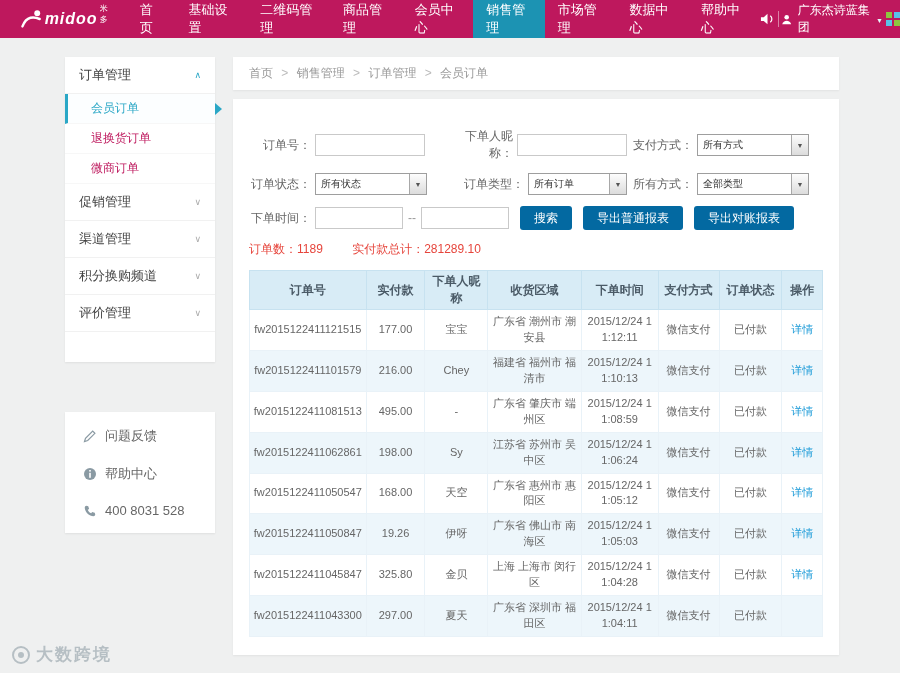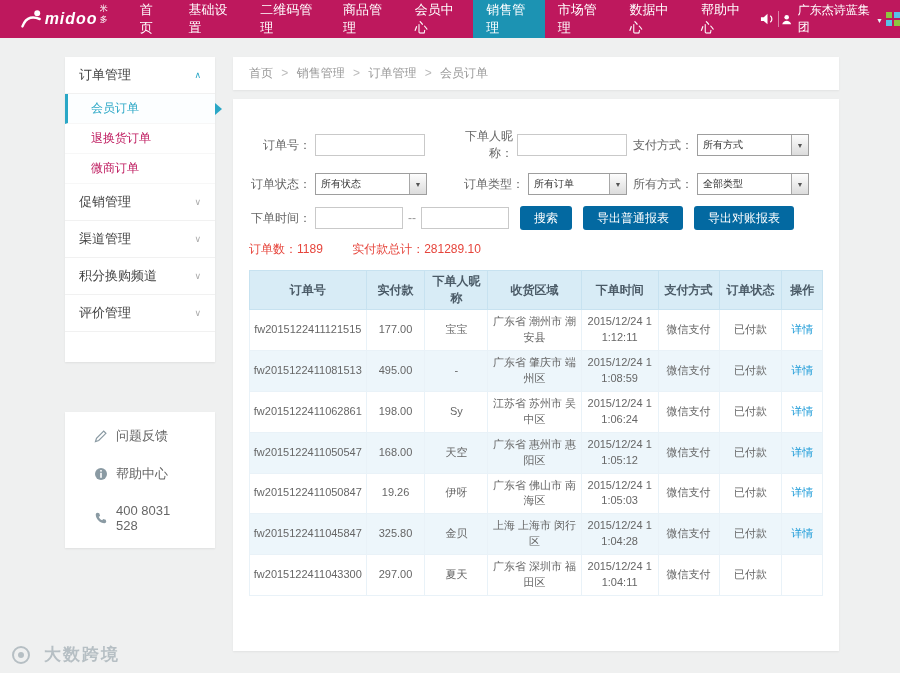--- a/index.html
+++ b/index.html
@@ -308,6 +308,16 @@
           <td><a class="detail-link">详情</a></td>
         </tr>
         <tr>
+          <td>fw2015122411101579</td>
+          <td>216.00</td>
+          <td>Chey</td>
+          <td>福建省 福州市 福清市</td>
+          <td>2015/12/24 11:10:13</td>
+          <td>微信支付</td>
+          <td>已付款</td>
+          <td><a class="detail-link">详情</a></td>
+        </tr>
+        <tr>
           <td>fw2015122411081513</td>
           <td>495.00</td>
           <td>-</td>

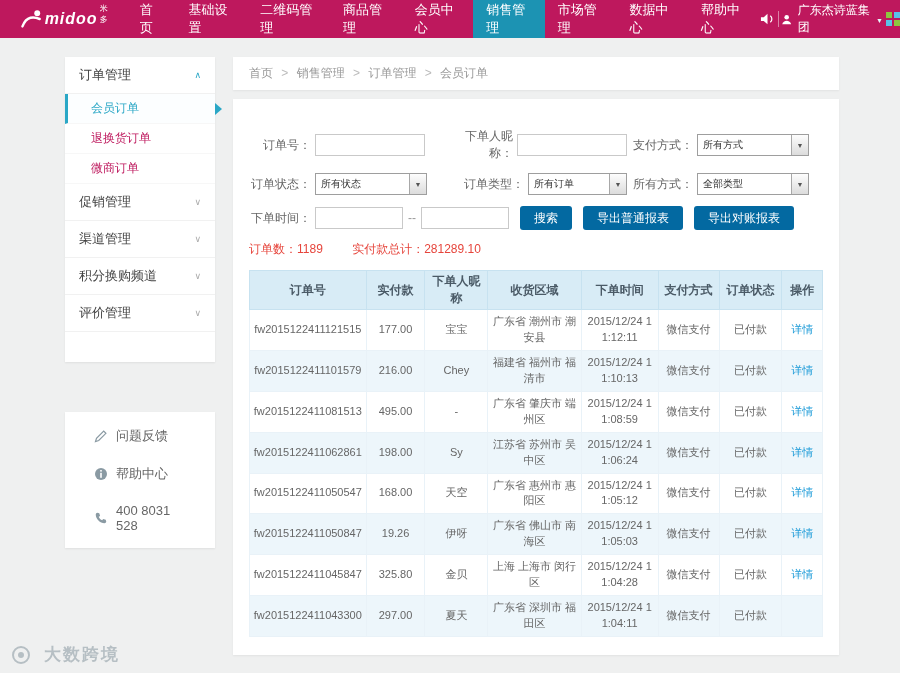--- a/index.html
+++ b/index.html
@@ -44,7 +44,7 @@
   .side-sub .sub-item.active::after { content:""; position:absolute; right:-7px; top:50%; margin-top:-6px;
                                       border-left:7px solid #2aa7c6; border-top:6px solid transparent;
                                       border-bottom:6px solid transparent; }
-  .side-box.second { margin-top:50px; padding:5px 13px; }
+  .side-box.second { margin-top:50px; padding:5px 2px; }
   .side-link { display:flex; align-items:center; gap:8px; padding:10px 16px; font-size:13px; color:#666; cursor:pointer; }
   .side-link svg { flex:none; }
 

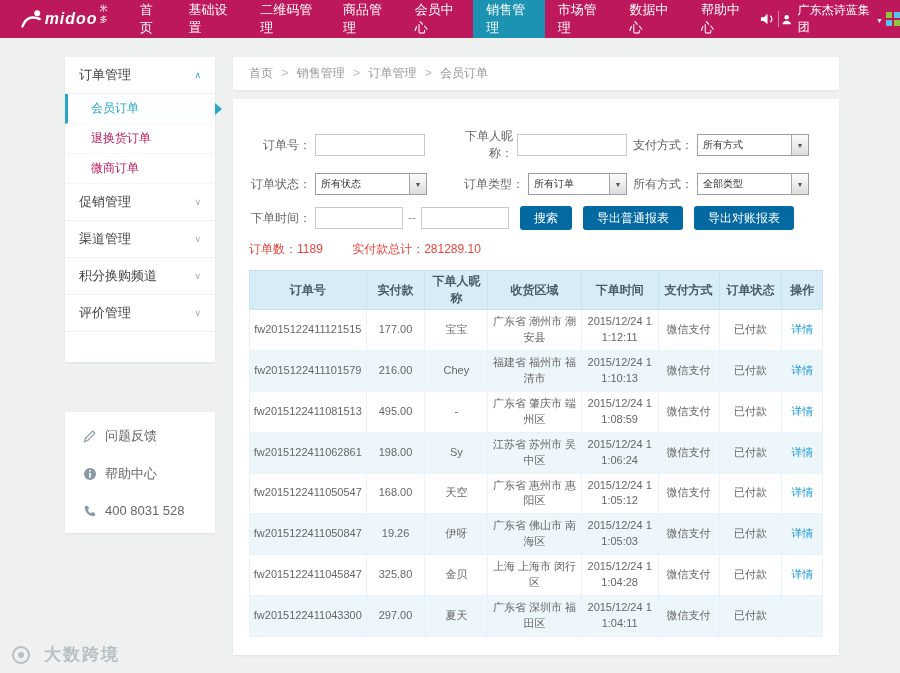--- a/index.html
+++ b/index.html
@@ -91,7 +91,7 @@
   .detail-link { color:#1d9bd8; text-decoration:none; cursor:pointer; }
 
   
-  .watermark { position:absolute; left:12px; bottom:7px; display:flex; align-items:center; gap:14px;
+  .watermark { position:absolute; left:12px; bottom:7px; display:flex; align-items:center; gap:6px;
                color:#b4bdc2; opacity:.95; }
   .wm-ring { width:18px; height:18px; border:2px solid #b4bdc2; border-radius:50%; position:relative; }
   .wm-ring::after { content:""; position:absolute; left:4px; top:4px; width:6px; height:6px;

